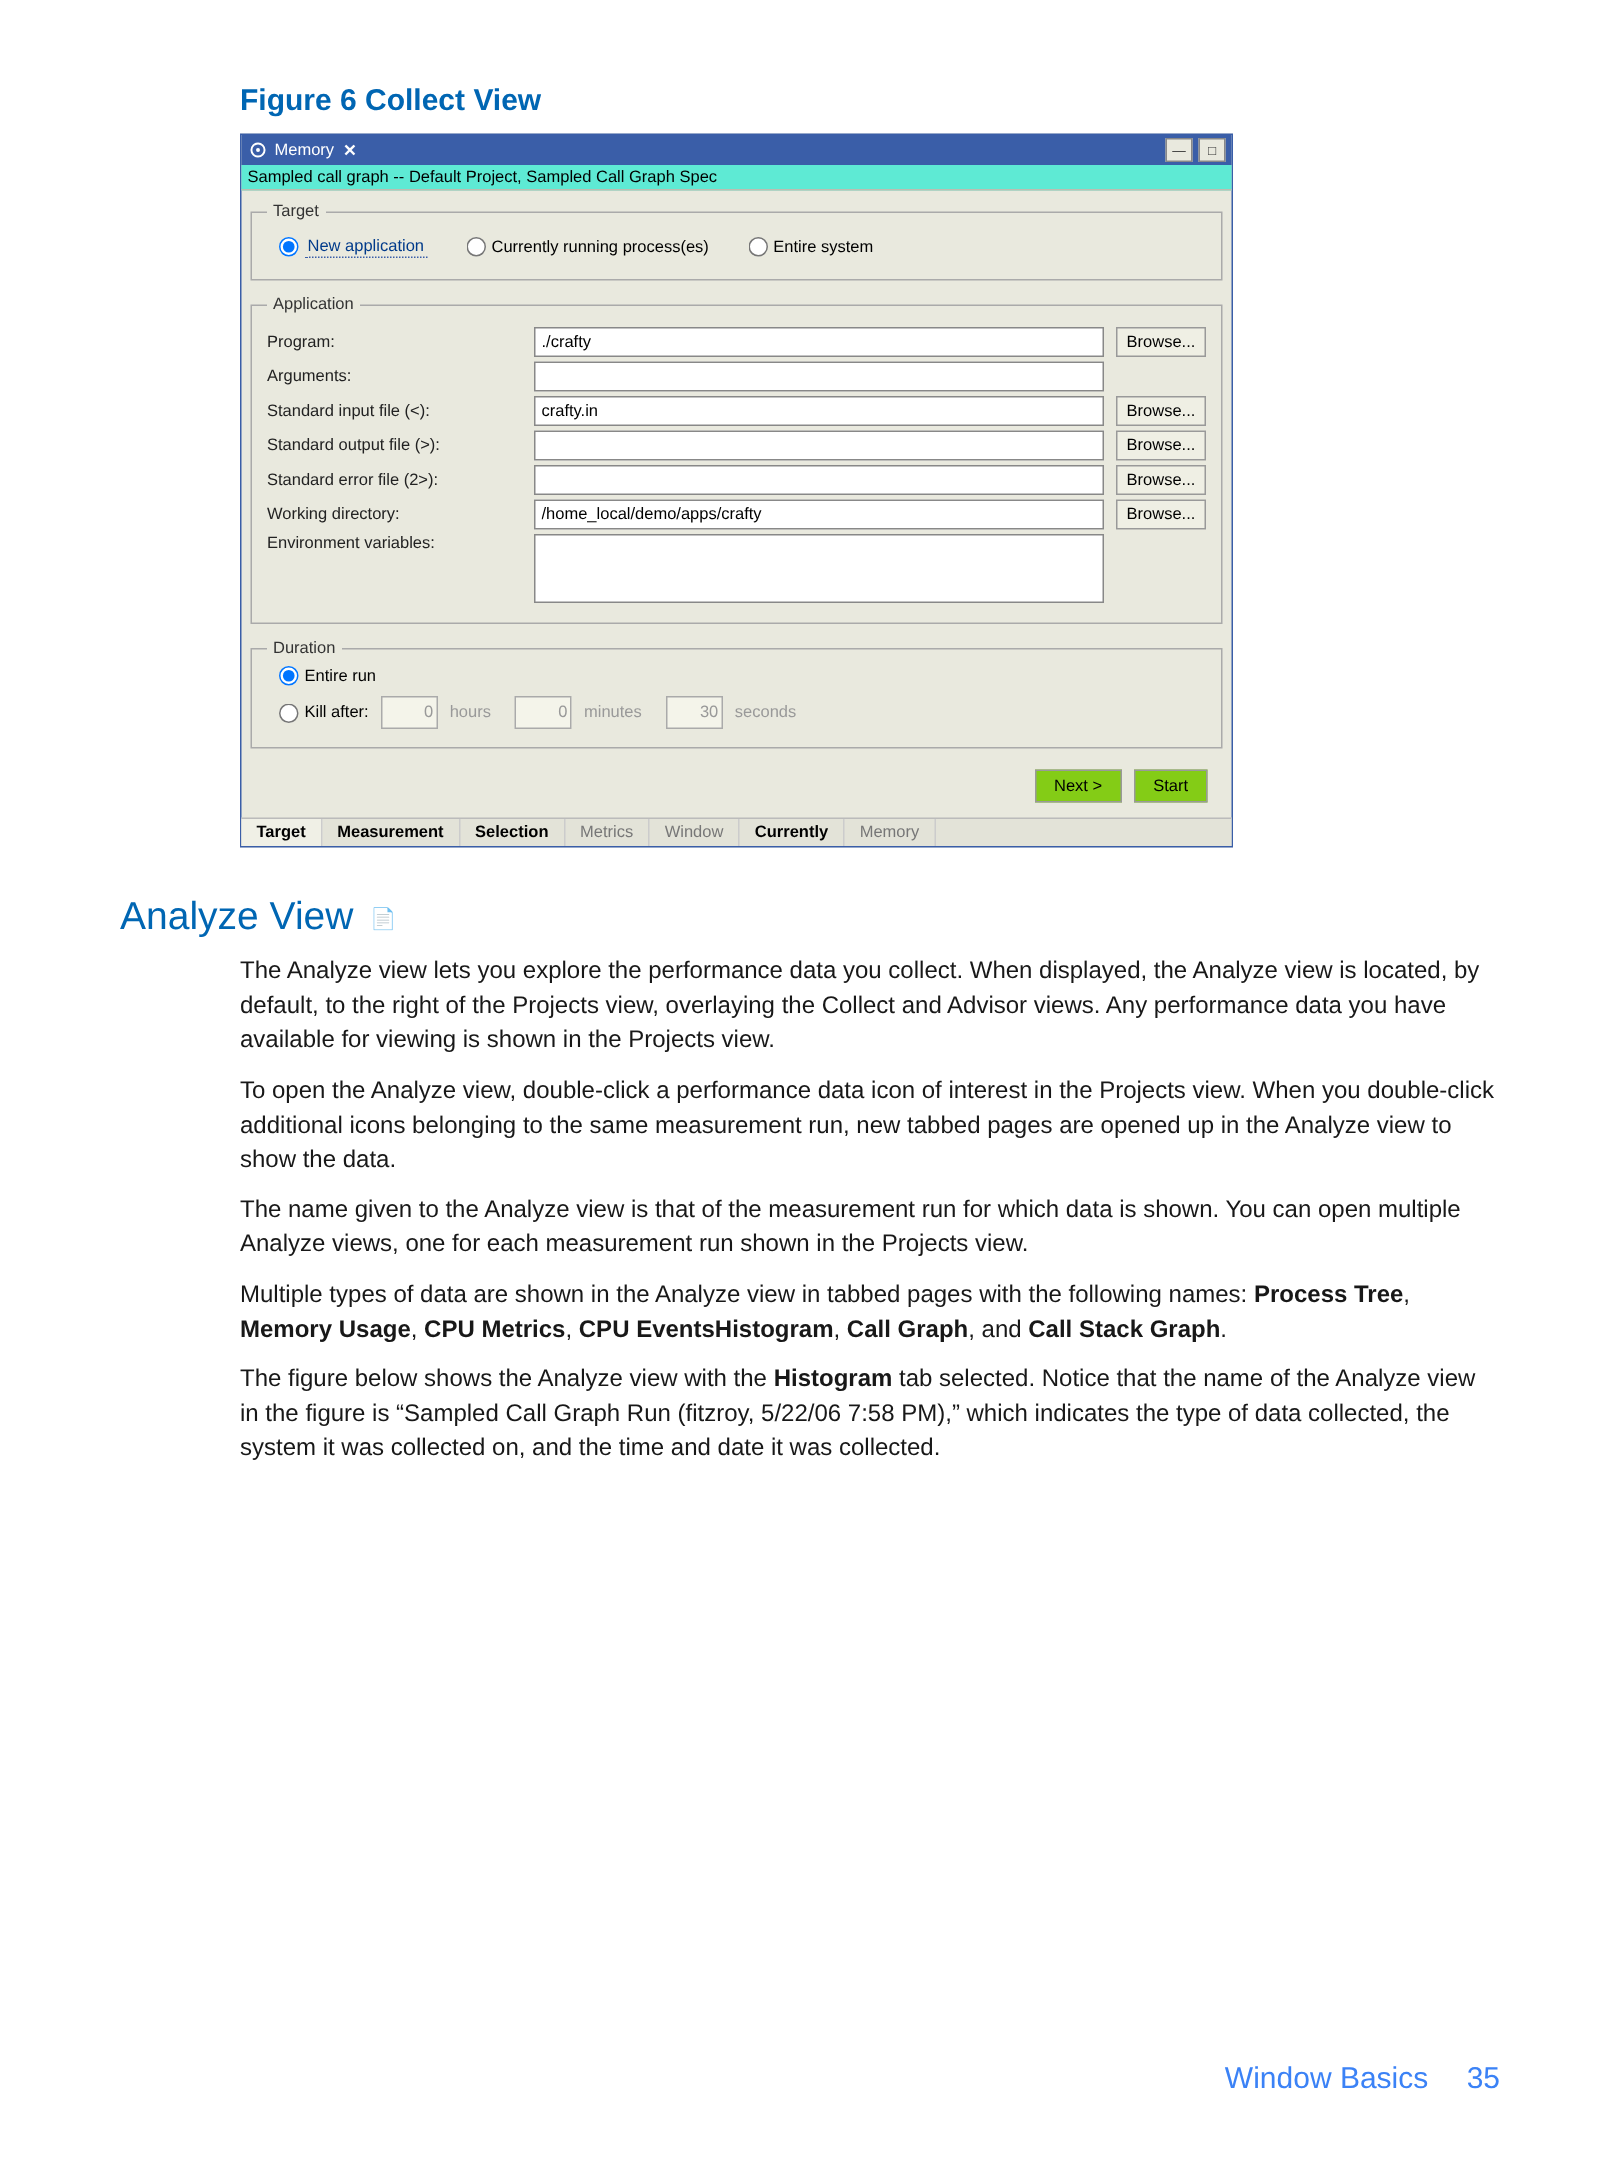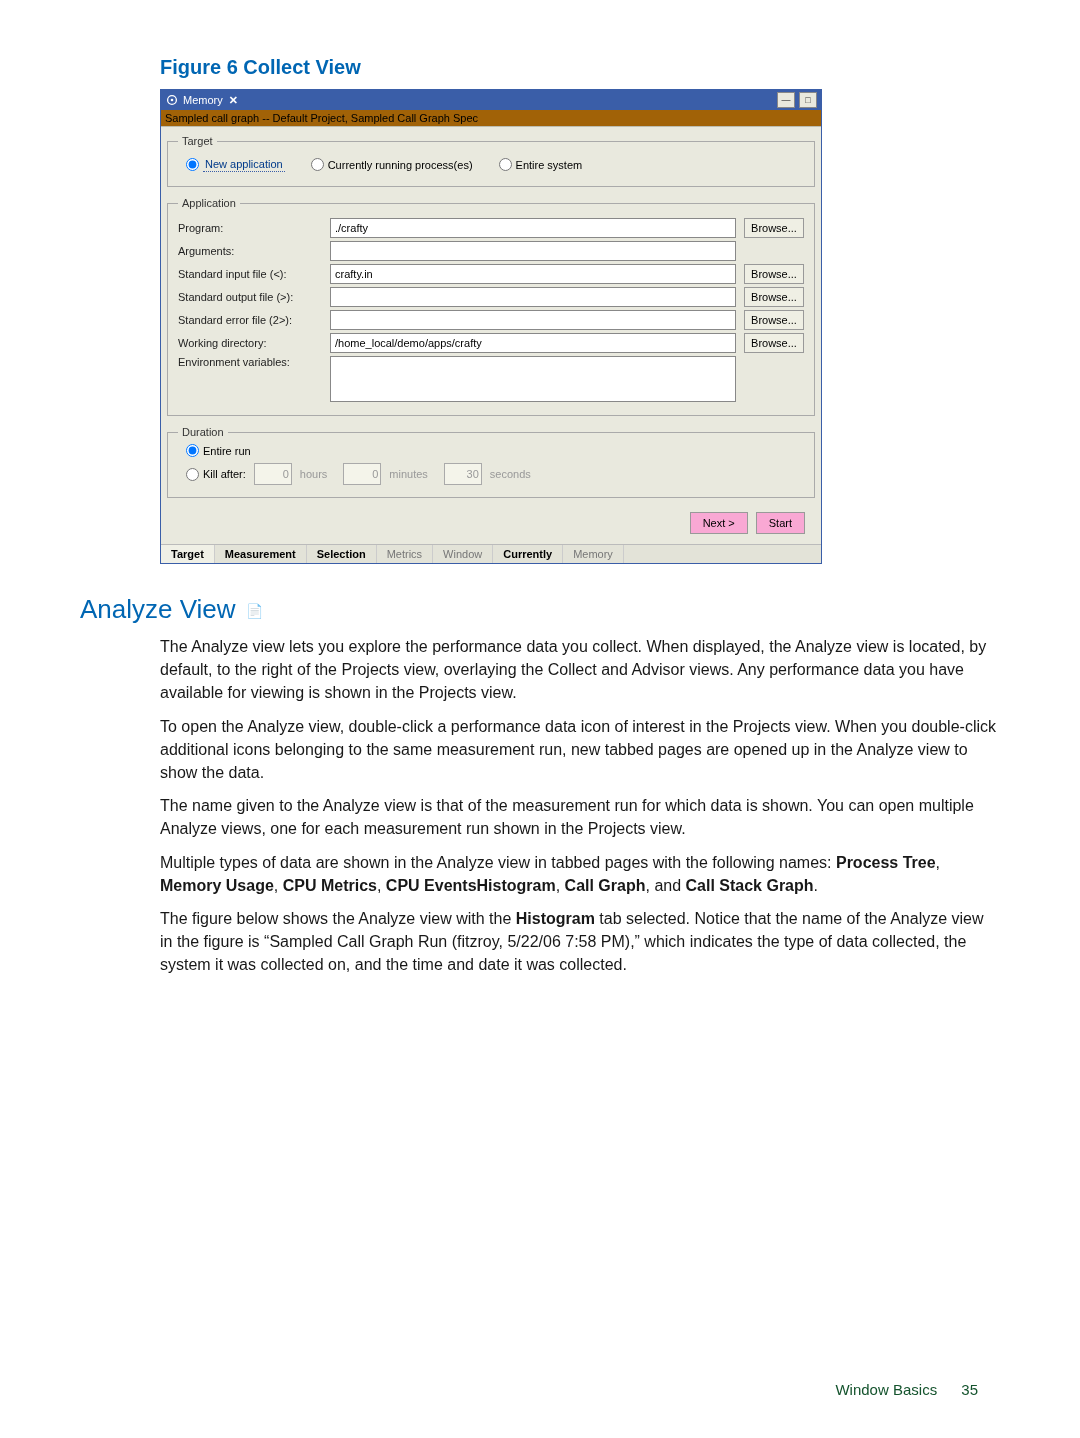--- a/index.html
+++ b/index.html
@@ -60,7 +60,7 @@
     font-size: 9px; color: #333;
   }
   .subtitle {
-    background: #a16207;
+    background: #5eead4;
     padding: 2px 4px;
     border-bottom: 1px solid #bdbdb0;
     font-size: 11px;

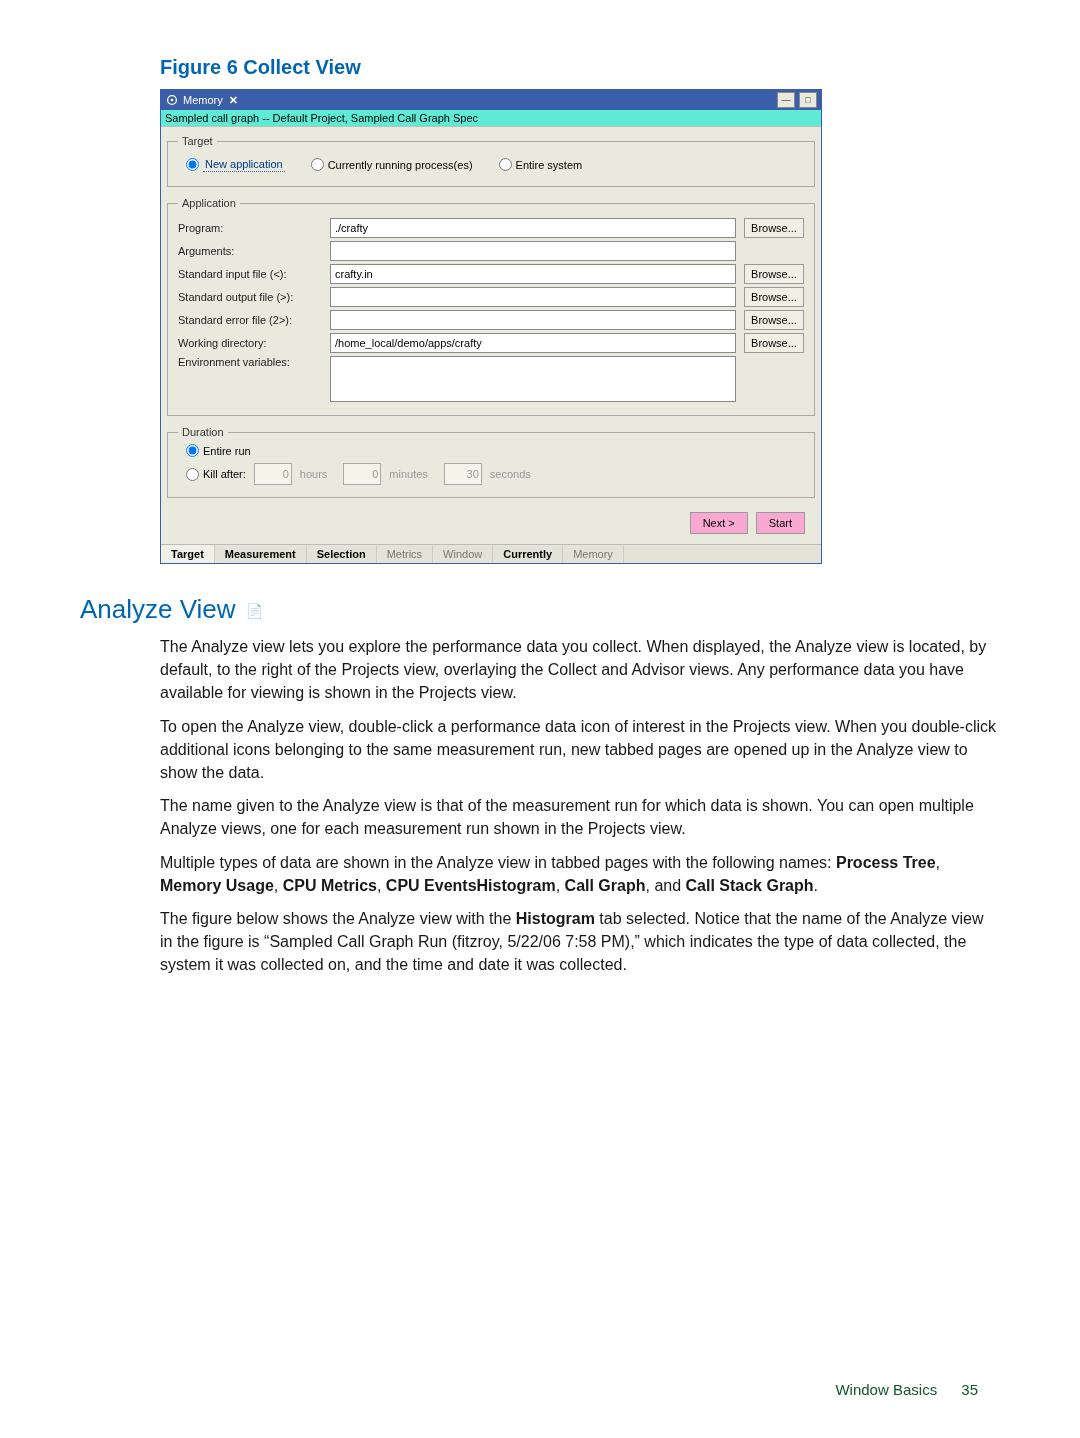--- a/index.html
+++ b/index.html
@@ -78,7 +78,7 @@
   .radio-item input { margin: 0; }
   .new-app-label { border-bottom: 1px dotted #3a5ea8; color:#003a8a; padding: 1px 2px; }
   .form-row { display: flex; align-items: center; margin: 3px 0; }
-  .form-label { width: 152px; color:#222; }
+  .form-label { width: 178px; color:#222; }
   .form-input {
     flex: 1;
     height: 18px;

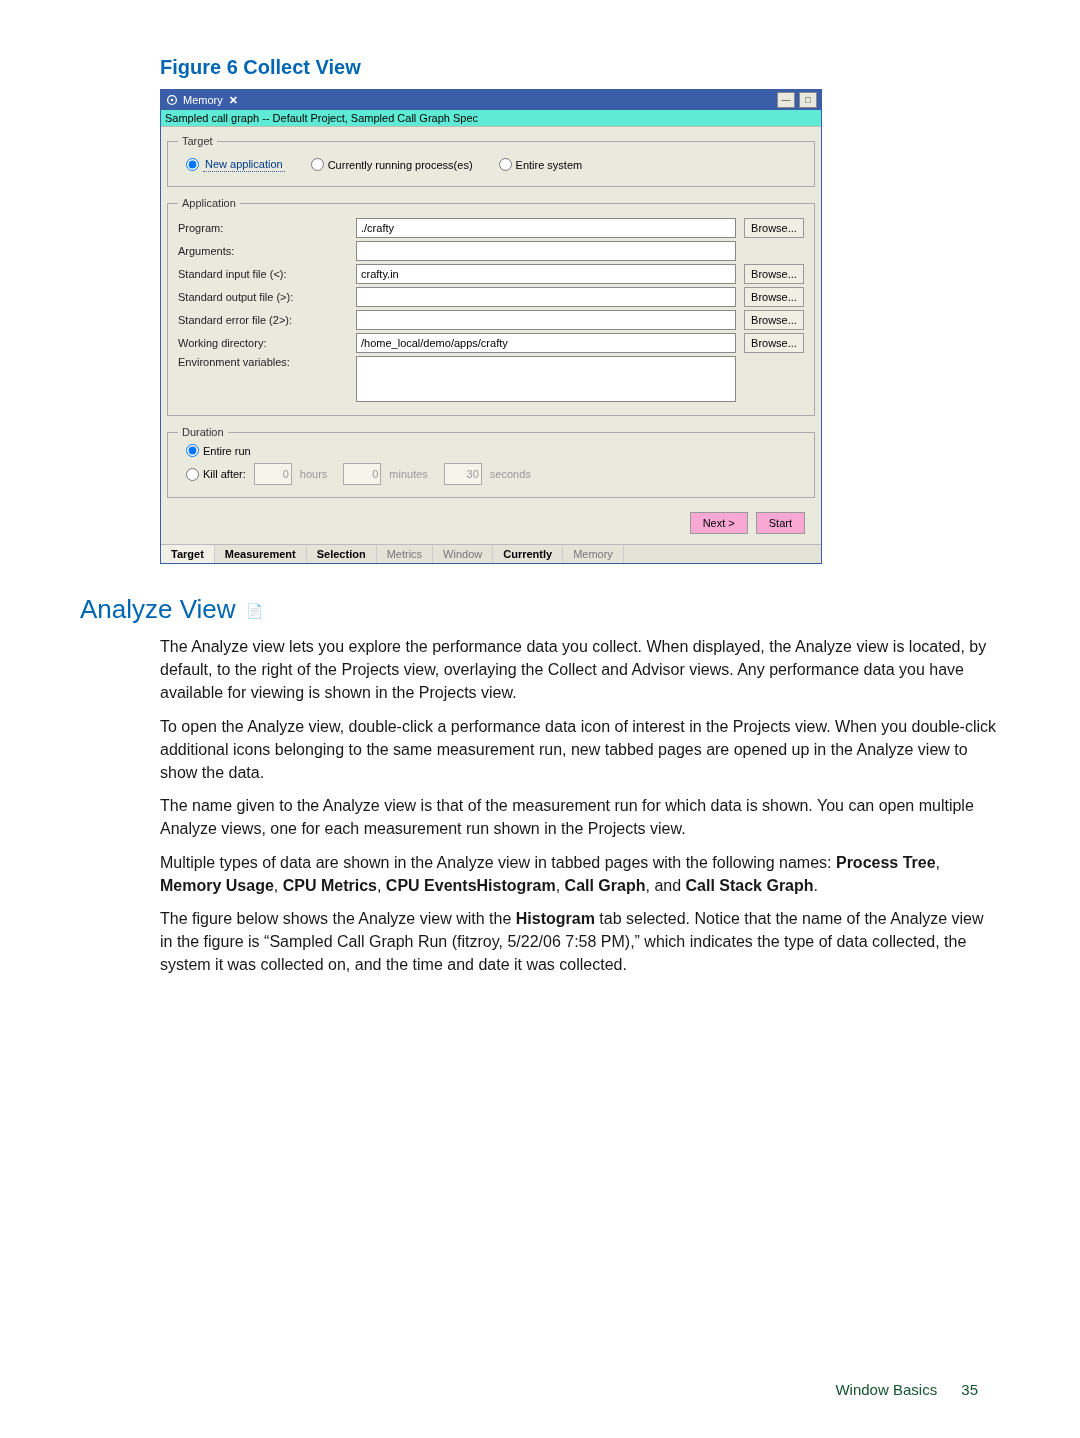--- a/index.html
+++ b/index.html
@@ -107,7 +107,7 @@
   .bottom-btns { display:flex; justify-content:flex-end; gap:8px; padding: 4px 10px; }
   .std-btn {
     height: 22px; padding: 0 12px;
-    background: #f9a8d4; border: 1px solid #999;
+    background: #84cc16; border: 1px solid #999;
     font-size: 11px; cursor:pointer;
   }
   .bottom-tabs {

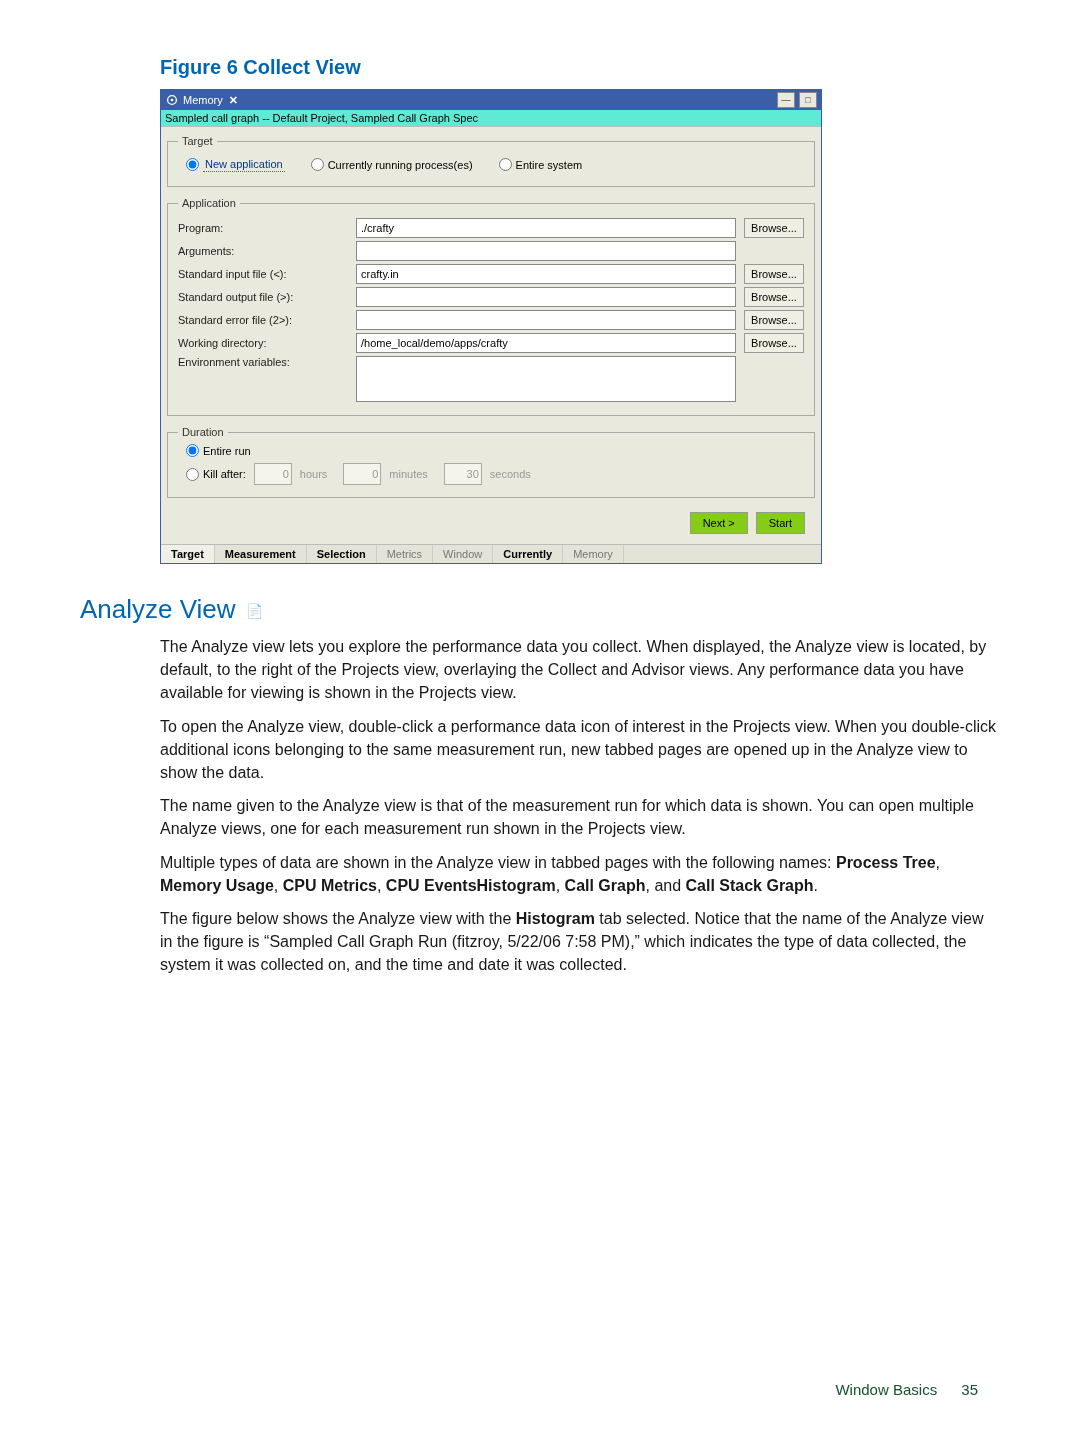--- a/index.html
+++ b/index.html
@@ -144,9 +144,9 @@
   .footer {
     position: absolute;
     bottom: 40px;
-    right: 102px;
-    font-size: 15px;
-    color: #14532d;
+    right: 80px;
+    font-size: 20px;
+    color: #3b82f6;
   }
   .footer .pnum { margin-left: 20px; }
 </style>

